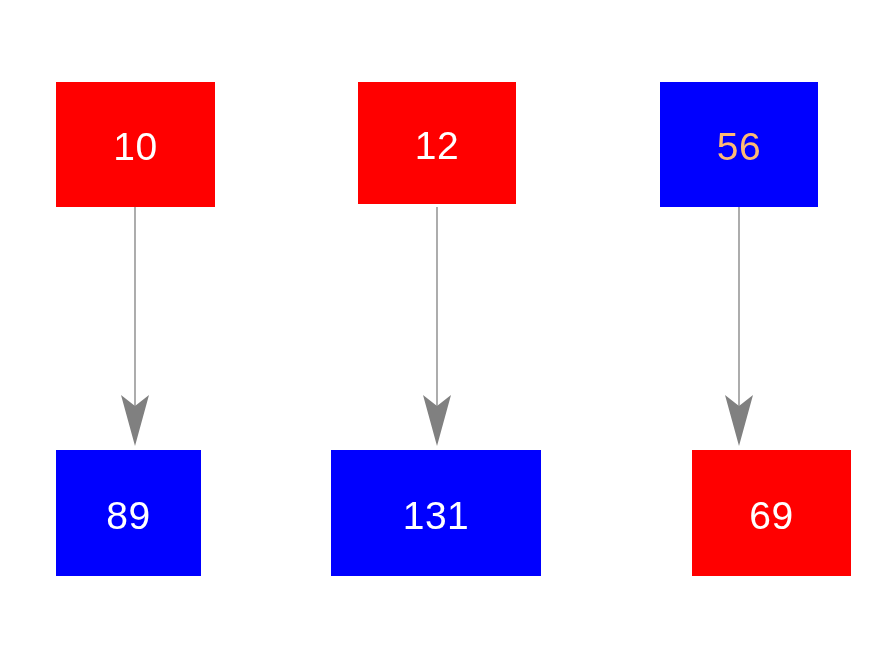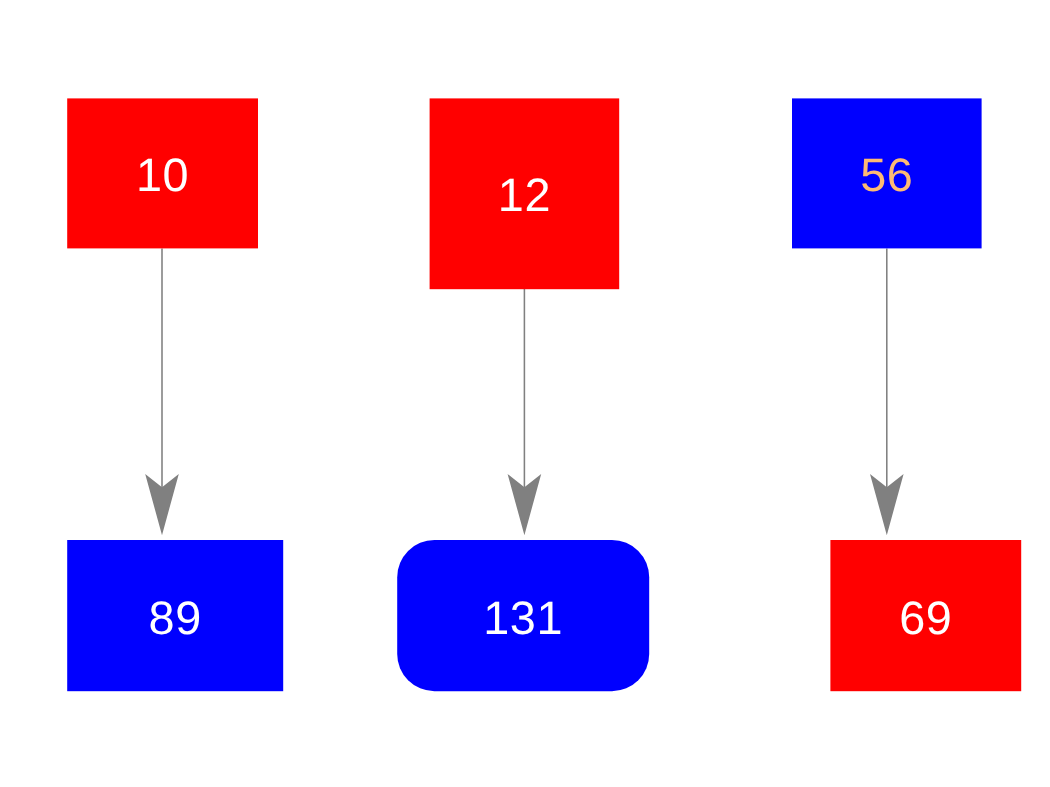--- a/index.html
+++ b/index.html
@@ -37,7 +37,7 @@
   }
   
   .n1 { left: 56px;  top: 82px;  width: 159px; height: 125px; }
-  .n2 { left: 358px; top: 82px;  width: 158px; height: 159px; }
+  .n2 { left: 358px; top: 82px;  width: 158px; height: 122px; }
   .n3 { left: 660px; top: 82px;  width: 158px; height: 125px; }
   .n4 { left: 56px;  top: 450px; width: 180px; height: 126px; }
   .n5 { left: 331px; top: 450px; width: 210px; height: 126px; }

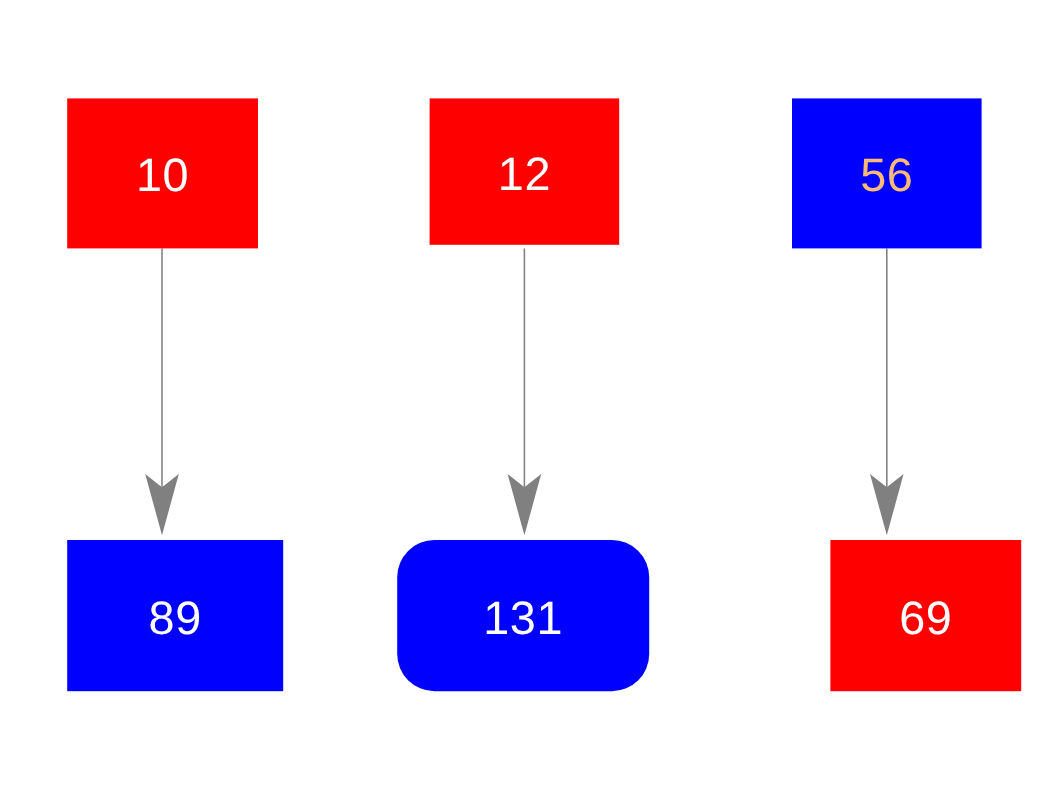--- a/index.html
+++ b/index.html
@@ -39,7 +39,7 @@
   .n1 { left: 56px;  top: 82px;  width: 159px; height: 125px; }
   .n2 { left: 358px; top: 82px;  width: 158px; height: 122px; }
   .n3 { left: 660px; top: 82px;  width: 158px; height: 125px; }
-  .n4 { left: 56px;  top: 450px; width: 180px; height: 126px; }
+  .n4 { left: 56px;  top: 450px; width: 145px; height: 126px; }
   .n5 { left: 331px; top: 450px; width: 210px; height: 126px; }
   .n6 { left: 659px; top: 450px; width: 159px; height: 126px; }
 </style>

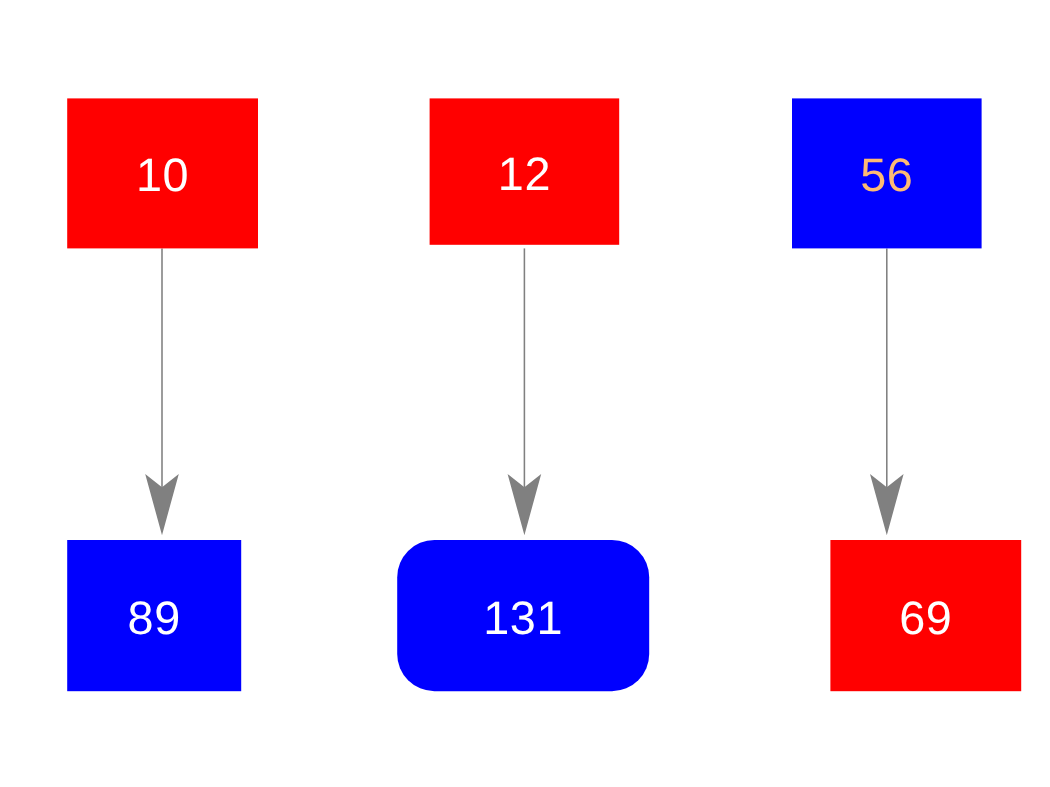--- a/index.html
+++ b/index.html
@@ -82,7 +82,7 @@
     <span class="label" style="color: rgb(255, 255, 255);">89</span>
   </div>
 
-  <div class="node n5" style="background-color: rgb(0, 0, 255); border-radius: 31px;">
+  <div class="node n5" style="background-color: rgb(0, 0, 255);">
     <span class="label" style="color: rgb(255, 255, 255);">131</span>
   </div>
 

